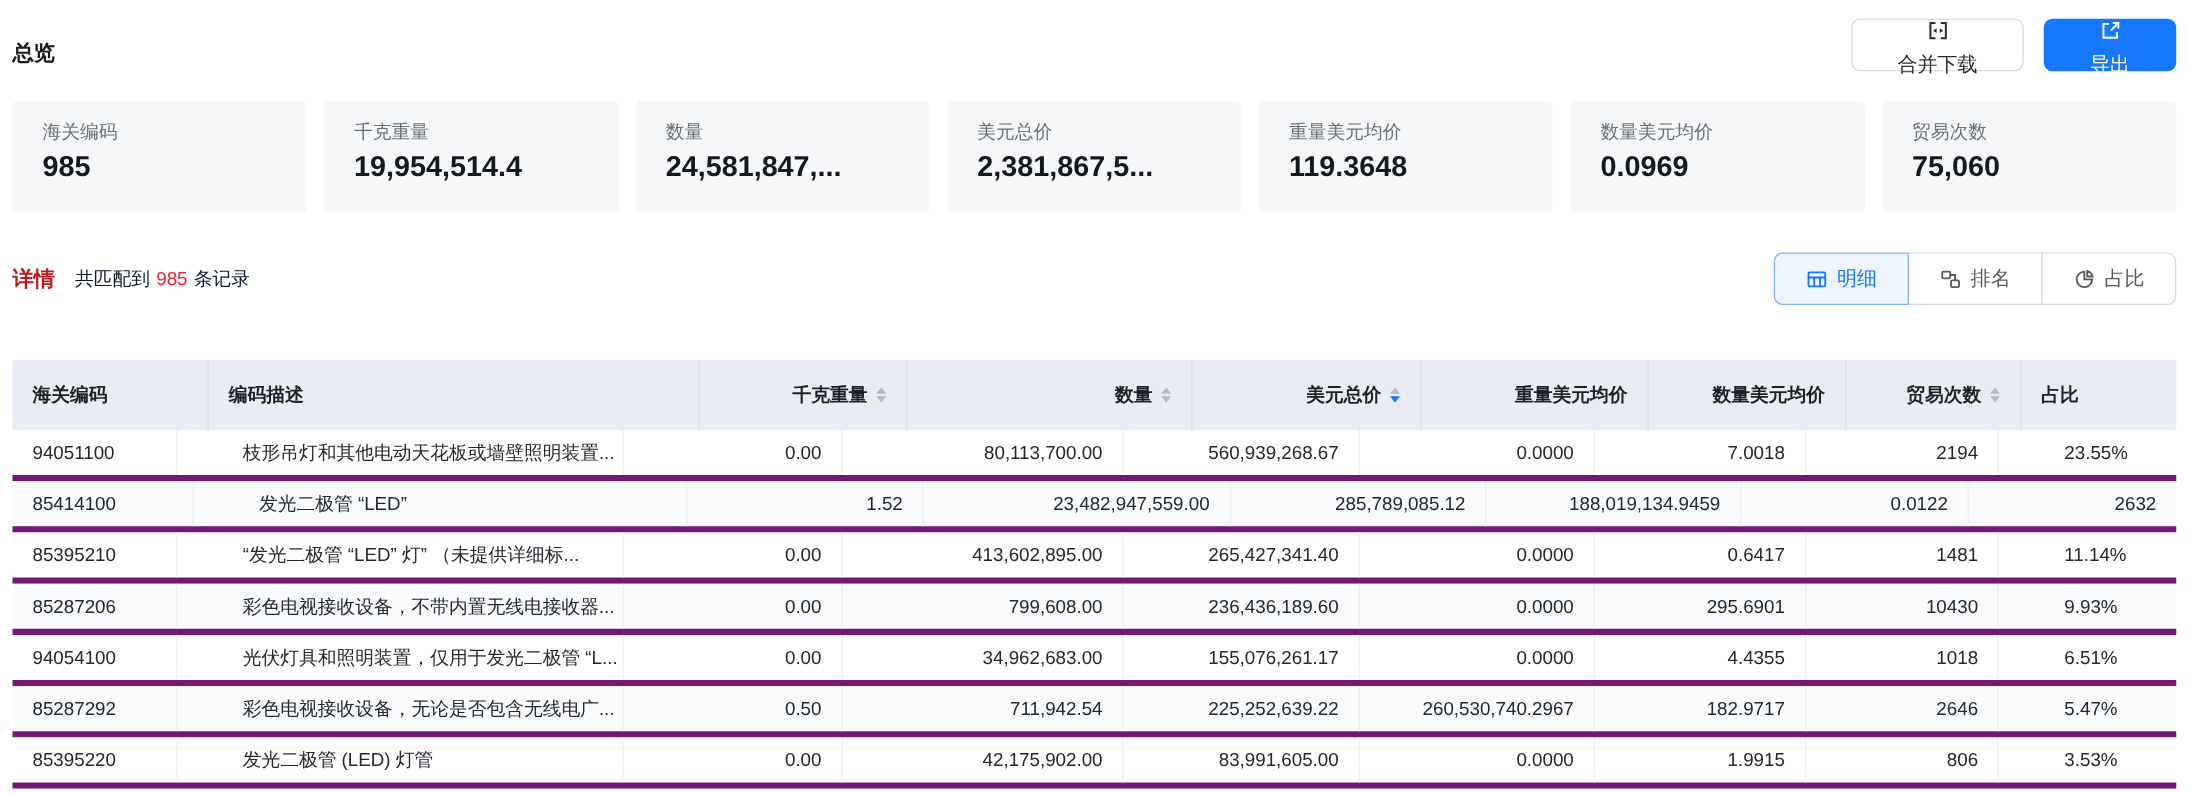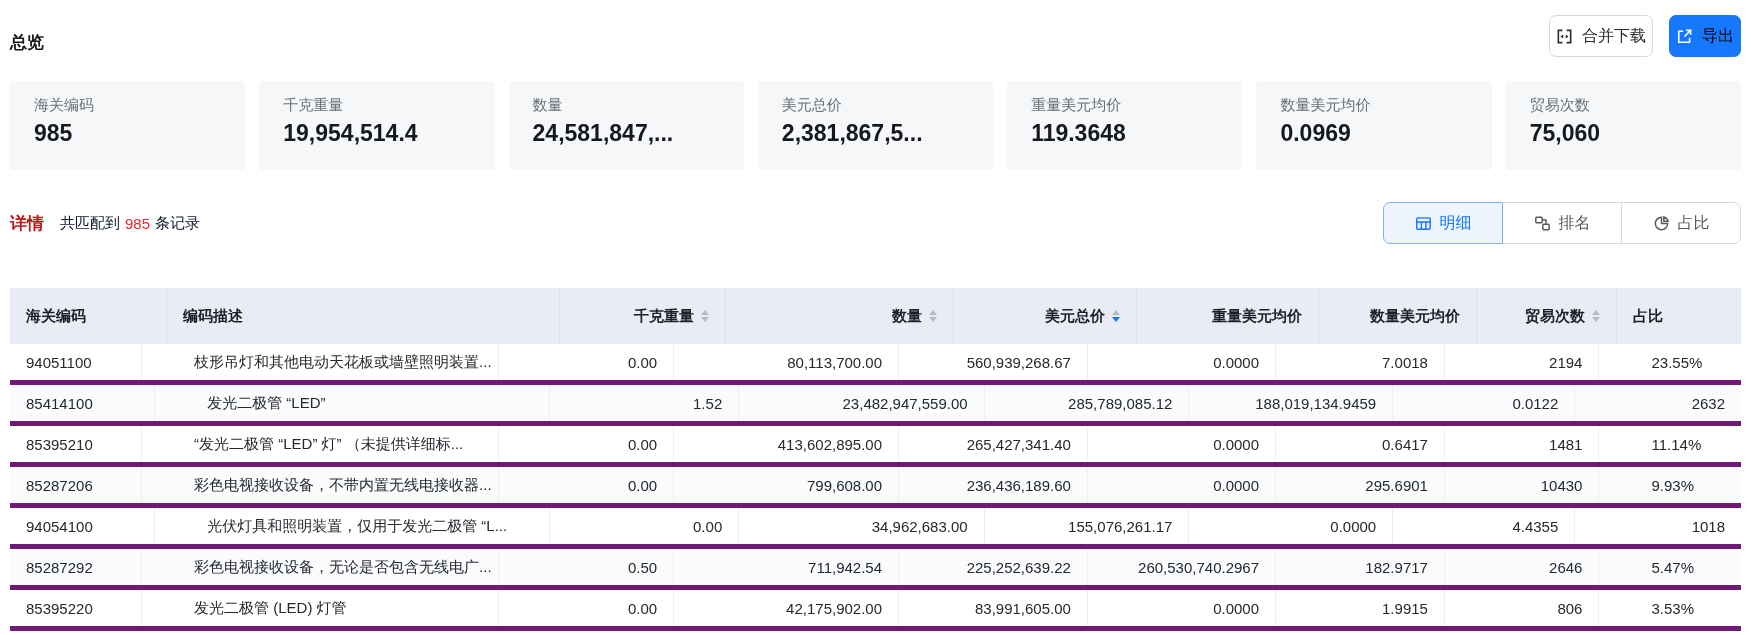--- a/index.html
+++ b/index.html
@@ -11,8 +11,8 @@
   .topbar { margin-top:14px; height:44px; display:flex; align-items:center; justify-content:space-between; }
   .page-title { font-size:17px; font-weight:700; color:#17191c;margin-top:12px; }
   .topbar-actions { display:flex; gap:16px; }
-  .btn { height:42px; display:inline-flex; align-items:center; gap:9px; padding:0 6px;
-    font-size:16px; border:1px solid #d9d9d9; border-radius:7px; background:#fff; color:#2b2b2b; cursor:pointer; }
+  .btn { height:42px; display:inline-flex; align-items:center; gap:9px; padding:0 36px;
+    font-size:16px; border:1px solid #d9d9d9; border-radius:7px; background:#fff; color:#2b2b2b; cursor:pointer;flex-direction:column; }
   .btn svg { display:block; }
   .btn.primary { background:#1677ff; border-color:#1677ff; color:#000000; }
 

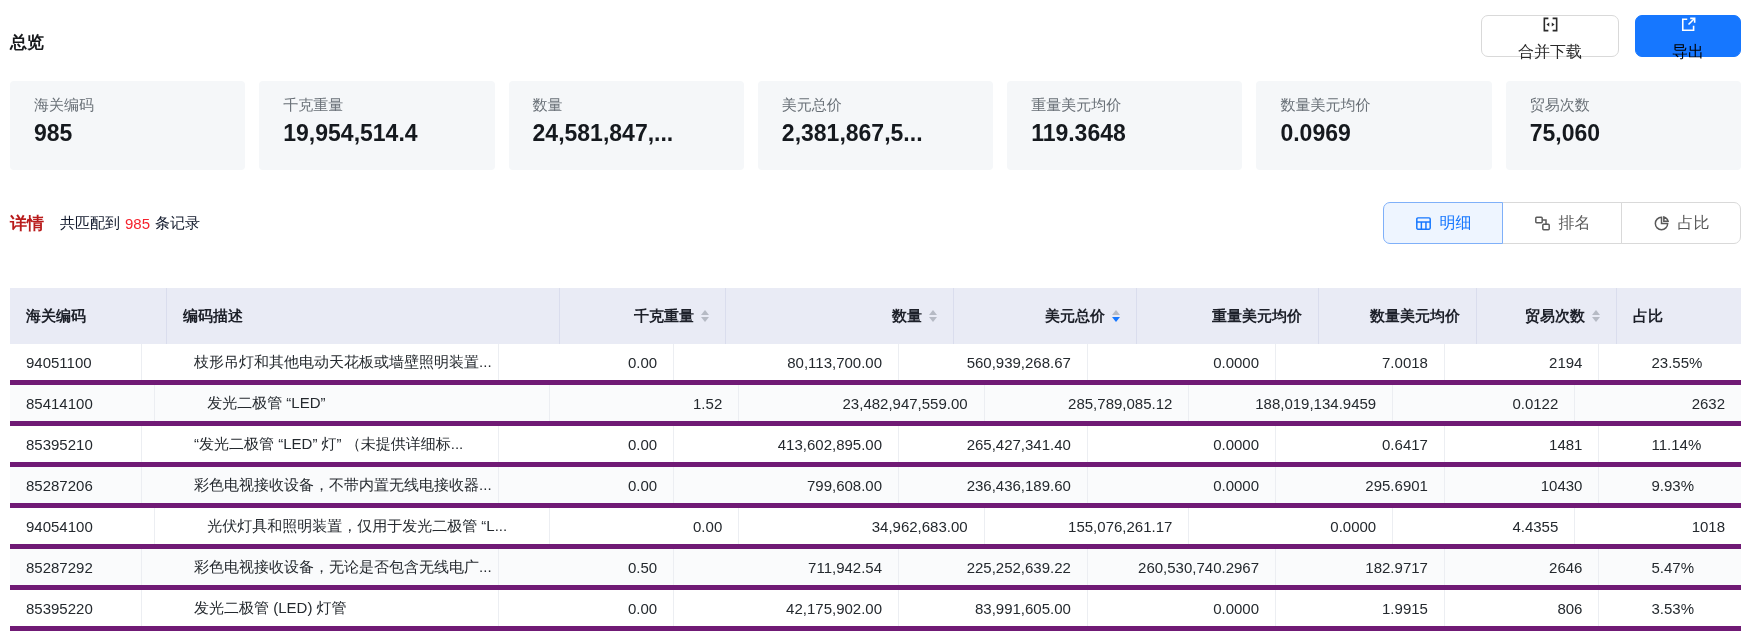--- a/index.html
+++ b/index.html
@@ -14,7 +14,7 @@
   .btn { height:42px; display:inline-flex; align-items:center; gap:9px; padding:0 36px;
     font-size:16px; border:1px solid #d9d9d9; border-radius:7px; background:#fff; color:#2b2b2b; cursor:pointer;flex-direction:column; }
   .btn svg { display:block; }
-  .btn.primary { background:#1677ff; border-color:#1677ff; color:#000000; }
+  .btn.primary { background:#1677ff; border-color:#1677ff; color:#fef9c3; }
 
   
   .cards { display:flex; gap:14px; margin-top:23px; }

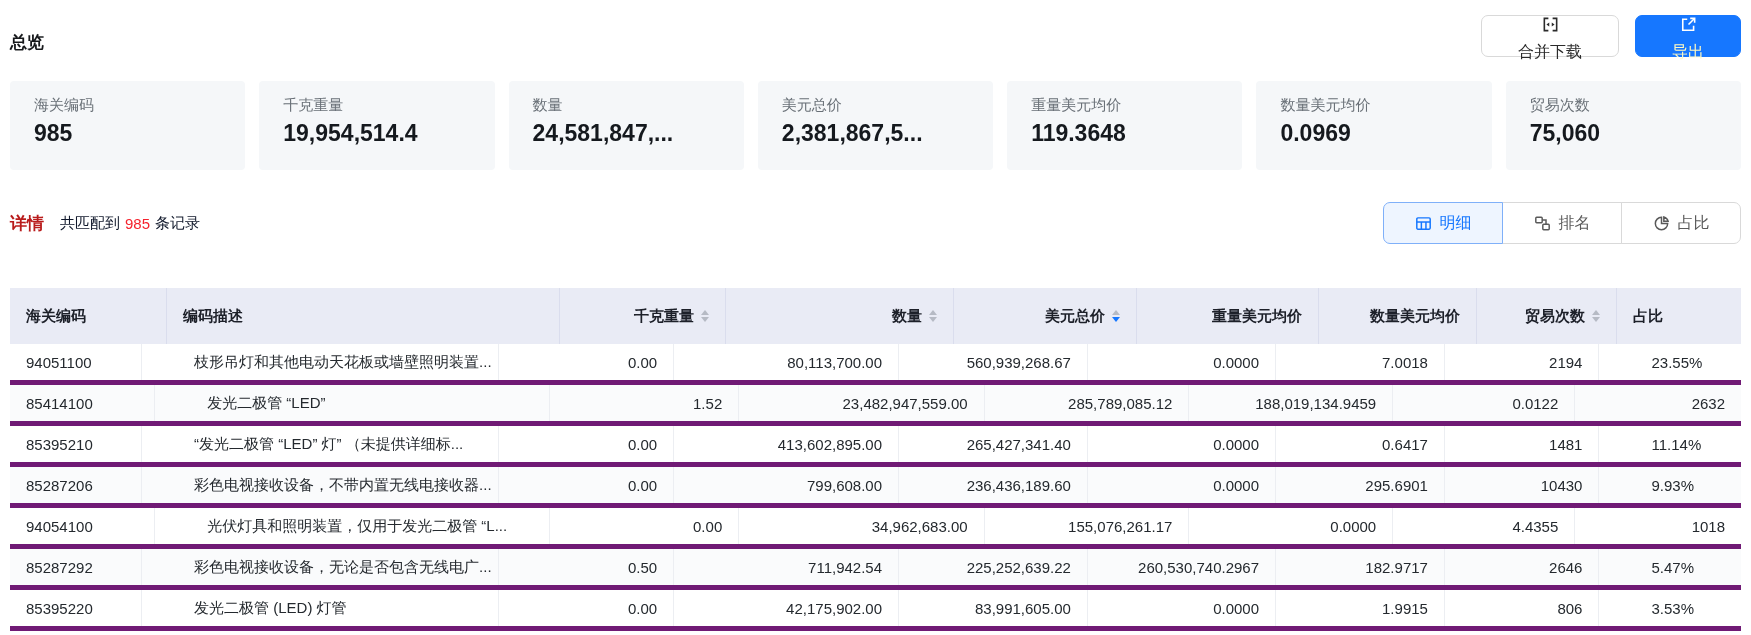--- a/index.html
+++ b/index.html
@@ -29,7 +29,7 @@
   .match + .match { margin-left:5px; }
   .match.red { color:#f5222d; }
   .tabs { margin-left:auto; display:flex; }
-  .tab { width:120px; height:42px; display:flex; align-items:center; justify-content:center; gap:8px;
+  .tab { width:108px; height:42px; display:flex; align-items:center; justify-content:center; gap:8px;
     font-size:16px; color:#595959; background:#fff; border:1px solid #d9d9d9; margin-left:-1px; cursor:pointer; }
   .tab:first-child { border-radius:7px 0 0 7px; margin-left:0; }
   .tab:last-child { border-radius:0 7px 7px 0; }

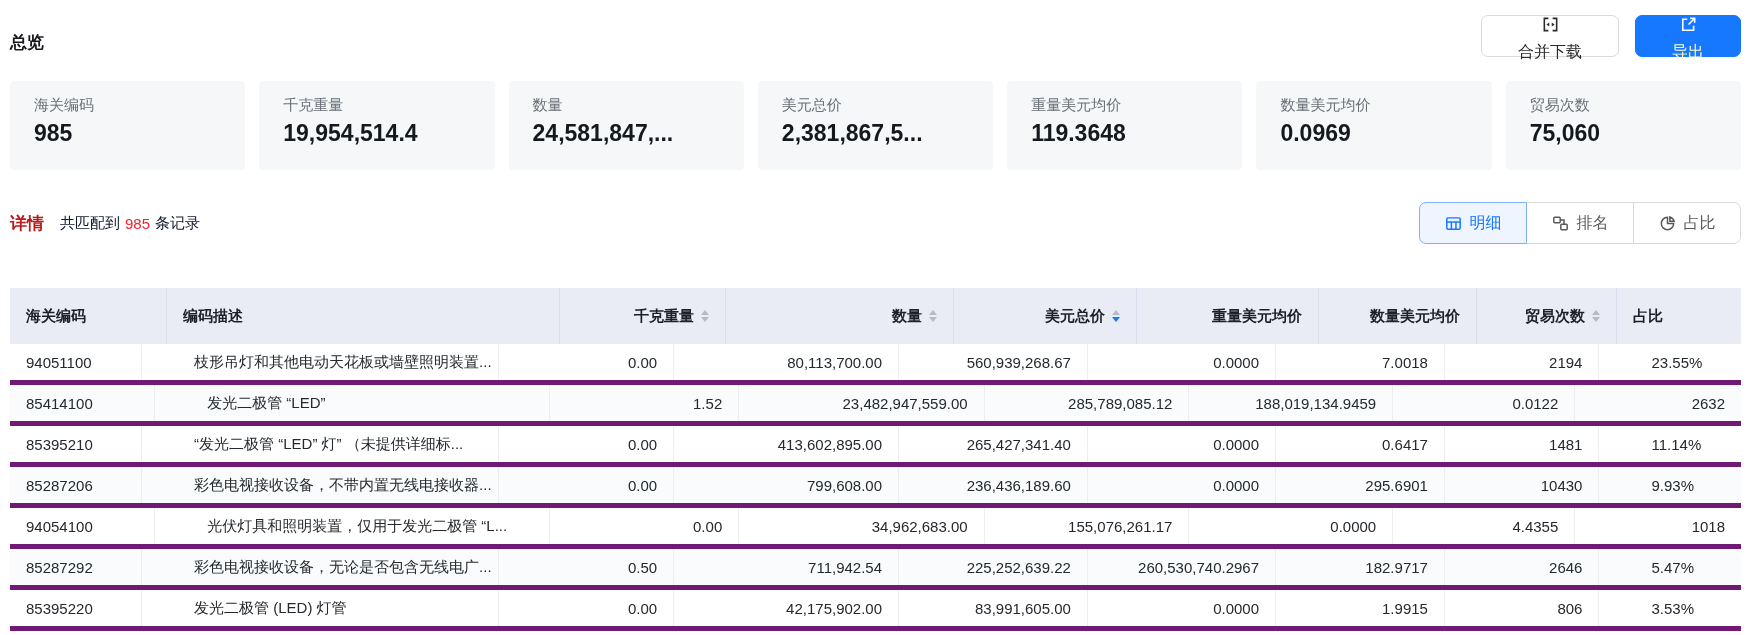--- a/index.html
+++ b/index.html
@@ -253,6 +253,7 @@
         <div class="td c5 right">0.0000</div>
         <div class="td c6 right">4.4355</div>
         <div class="td c7 right">1018</div>
+        <div class="td c8">6.51%</div>
       </div>
         <div class="tr">
         <div class="td c0">85287292</div>

